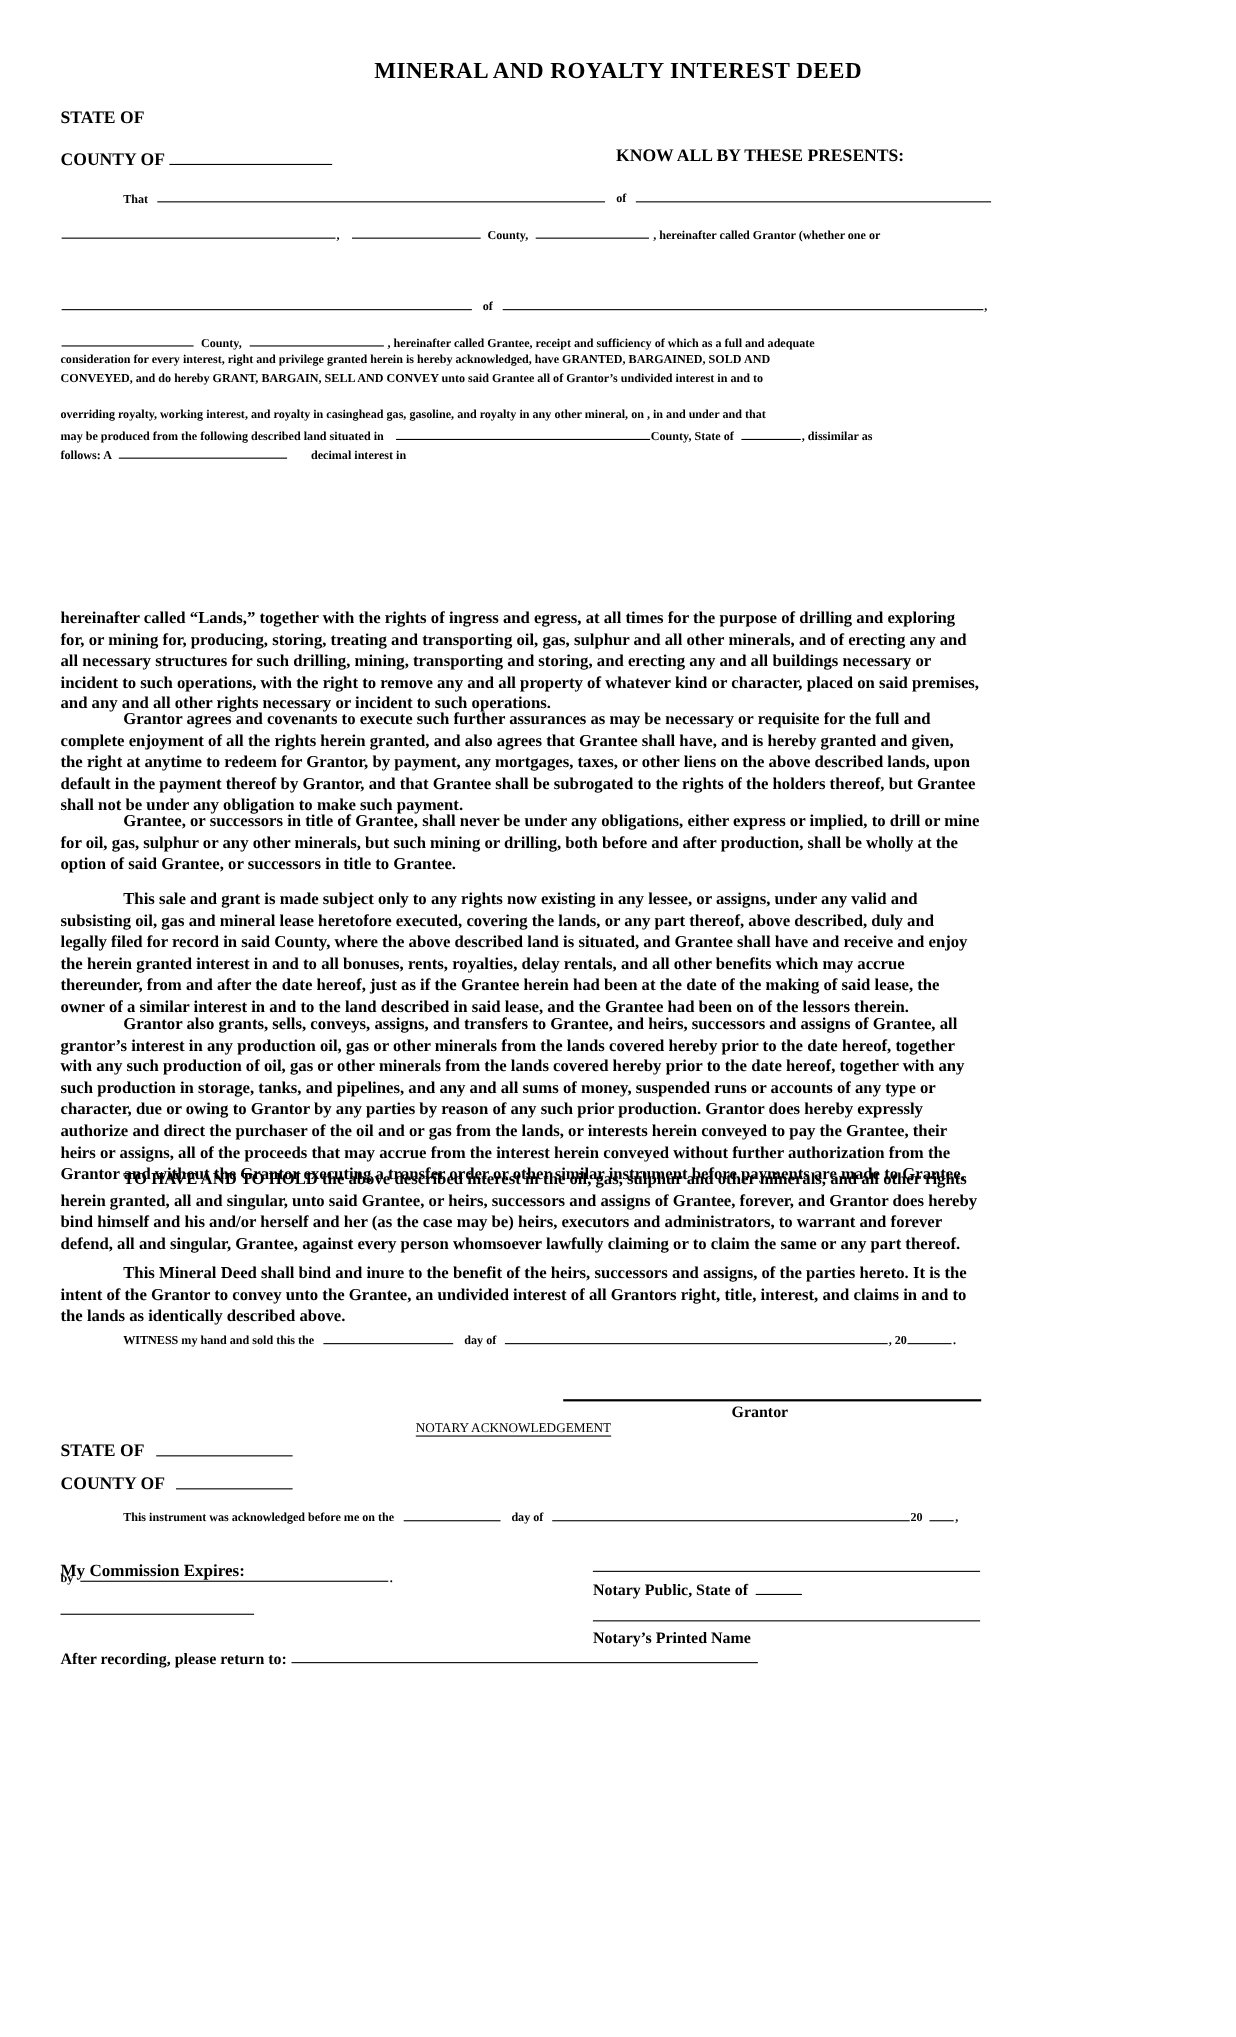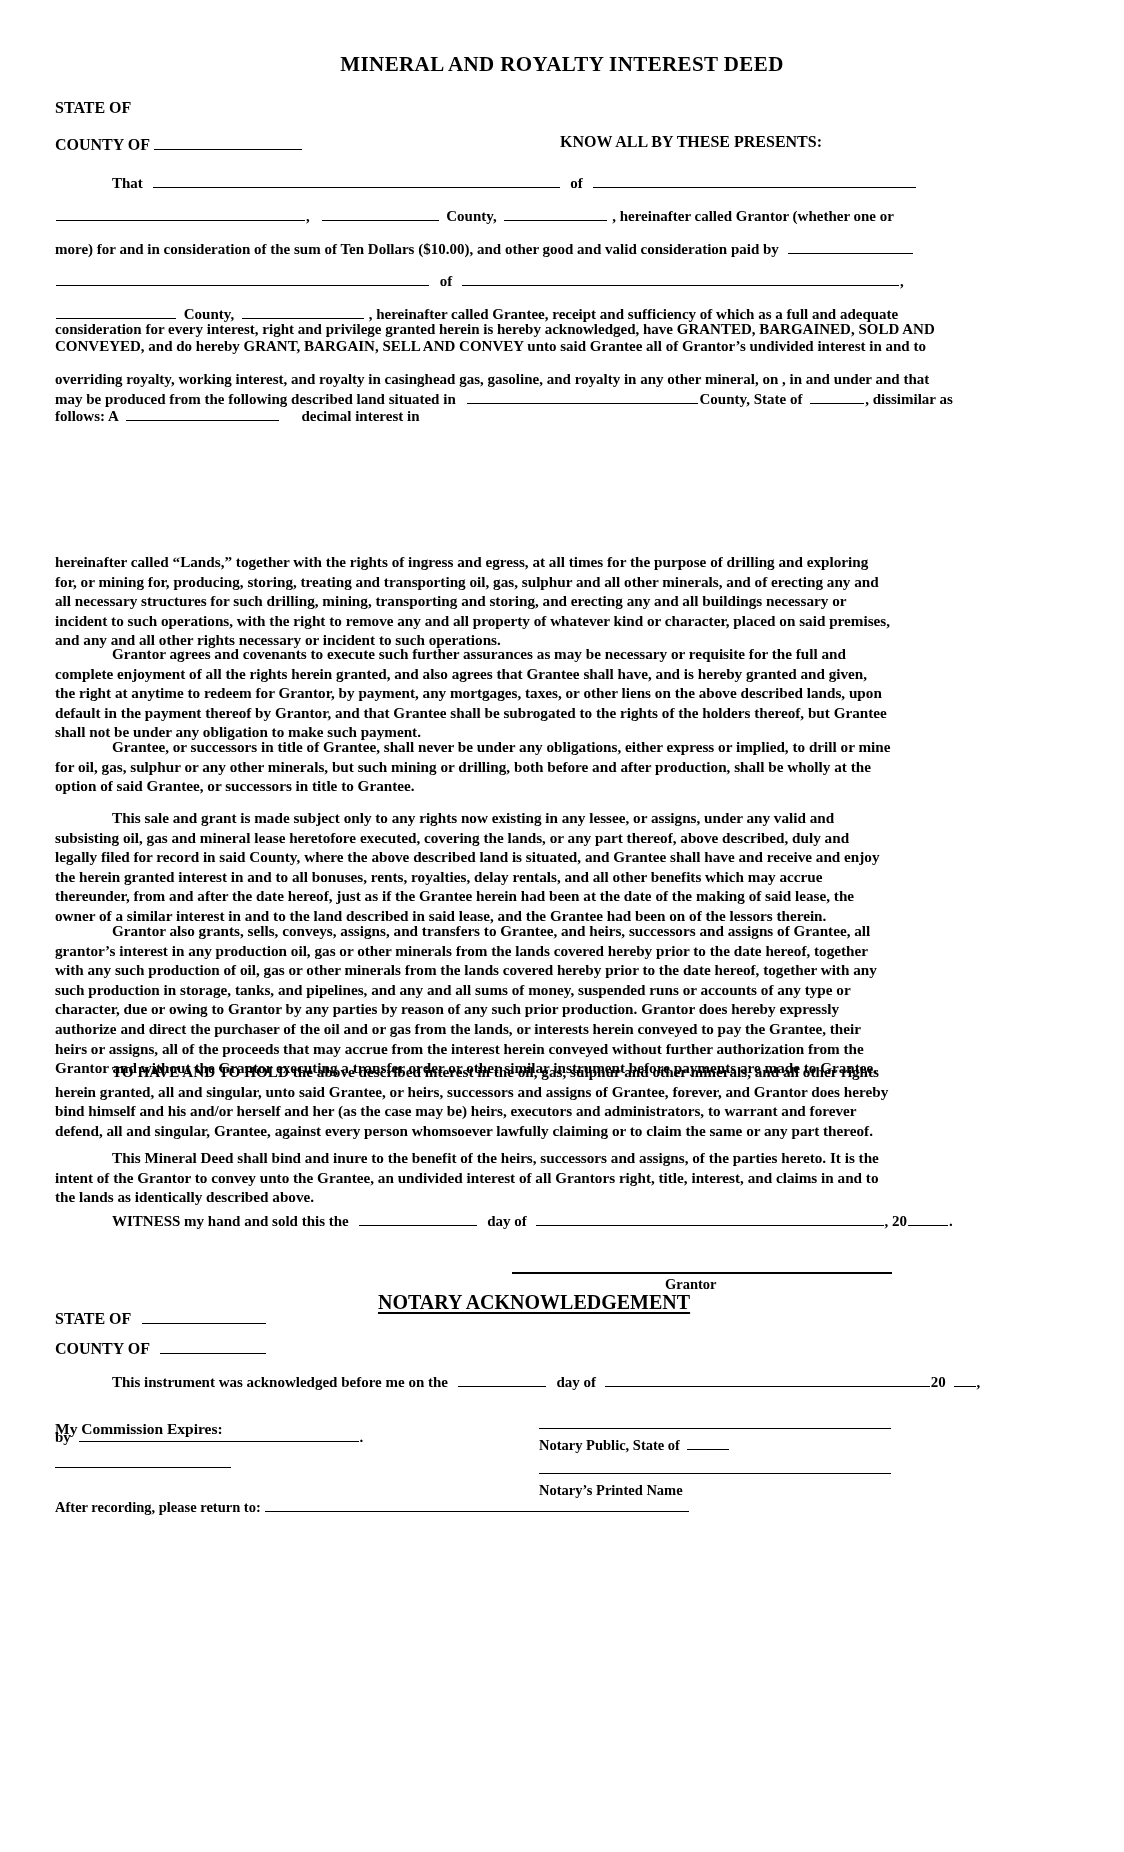--- a/index.html
+++ b/index.html
@@ -37,7 +37,7 @@
   .abs {
     position: absolute;
     font-weight: bold;
-    font-size: 15px;
+    font-size: 11px;
     line-height: 1.0;
     white-space: nowrap;
   }

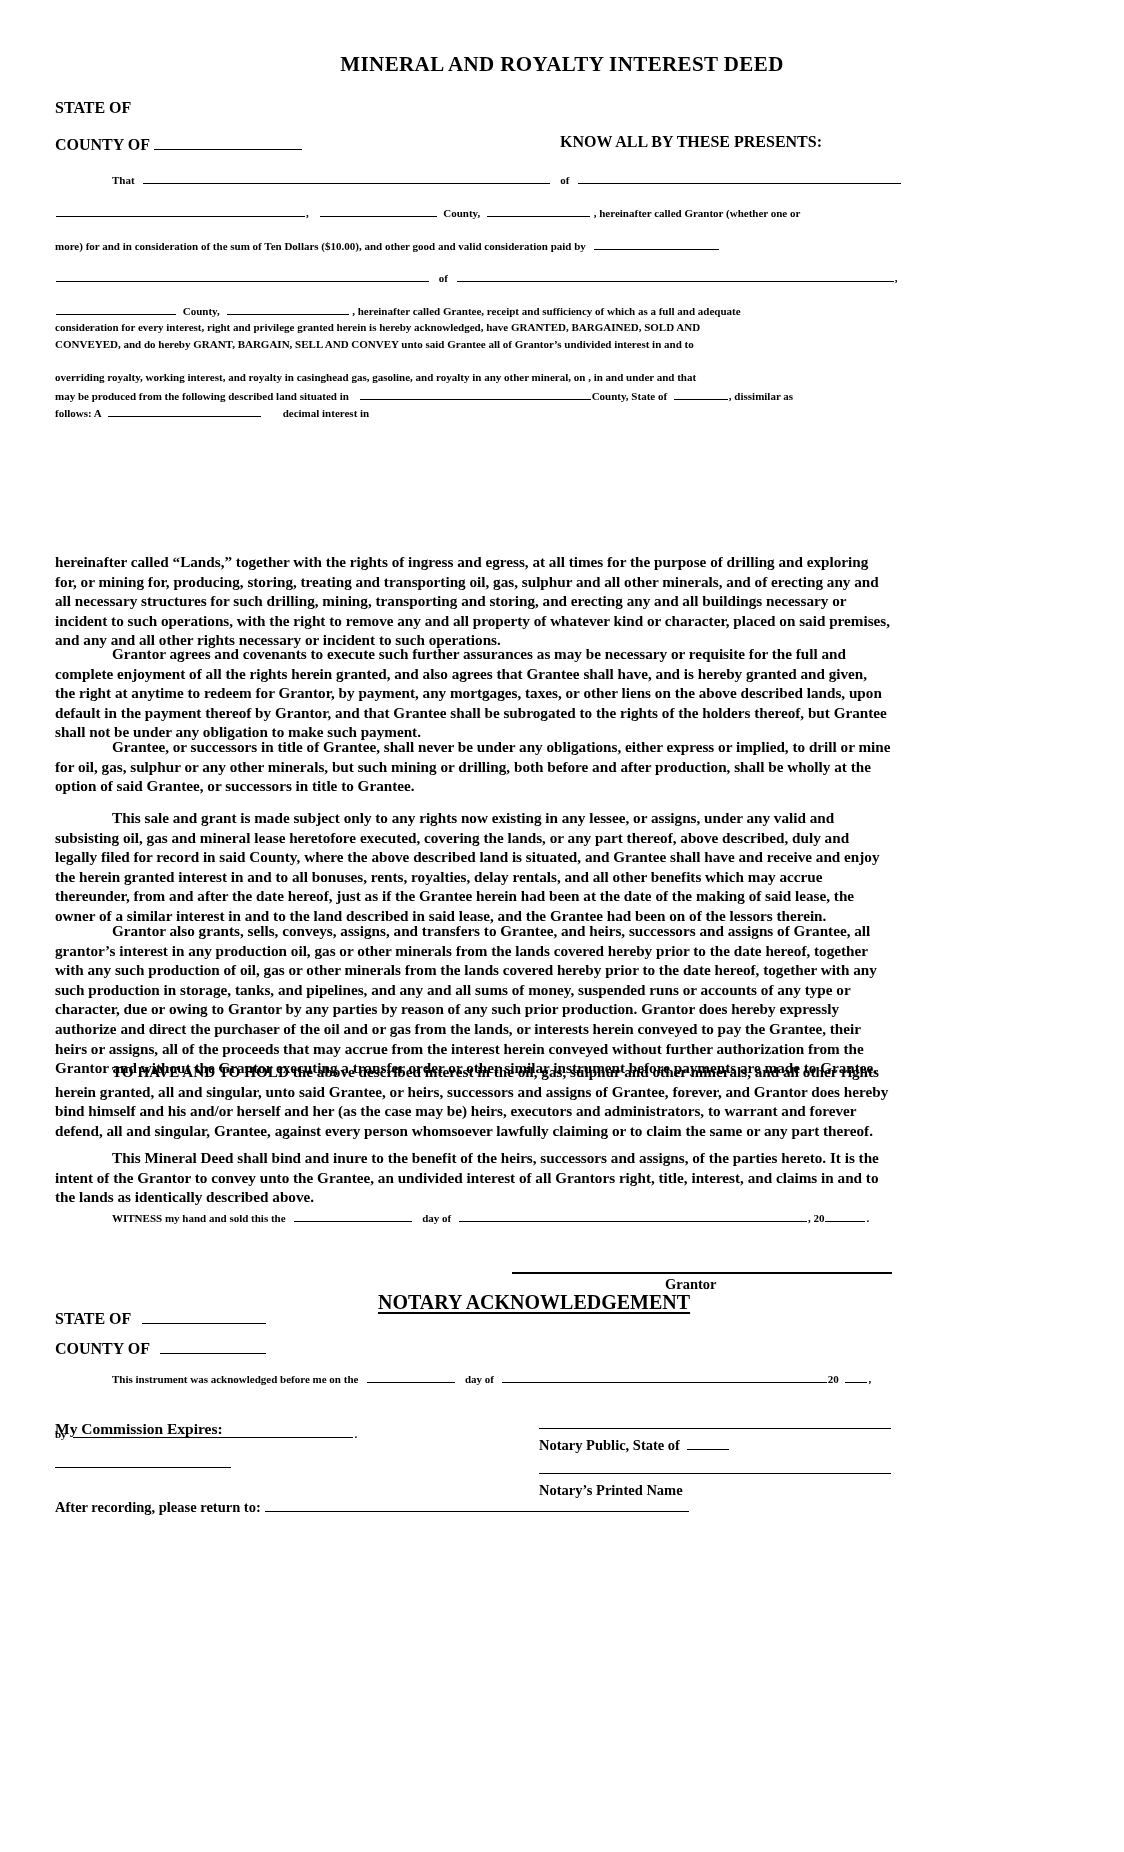--- a/index.html
+++ b/index.html
@@ -126,10 +126,6 @@
     <span>, hereinafter called Grantor  (whether one or</span>
   </div>
 
-  <div class="abs" style="left:55px; top:239px;">
-    <span>more)  for and in consideration of the sum of Ten Dollars ($10.00),  and other  good and valid consideration paid by</span>
-    <span class="blank" style="width:125px; margin-left:5px;"></span>
-  </div>
 
   <div class="abs" style="left:55px; top:271px;">
     <span class="blank" style="width:373px;"></span>

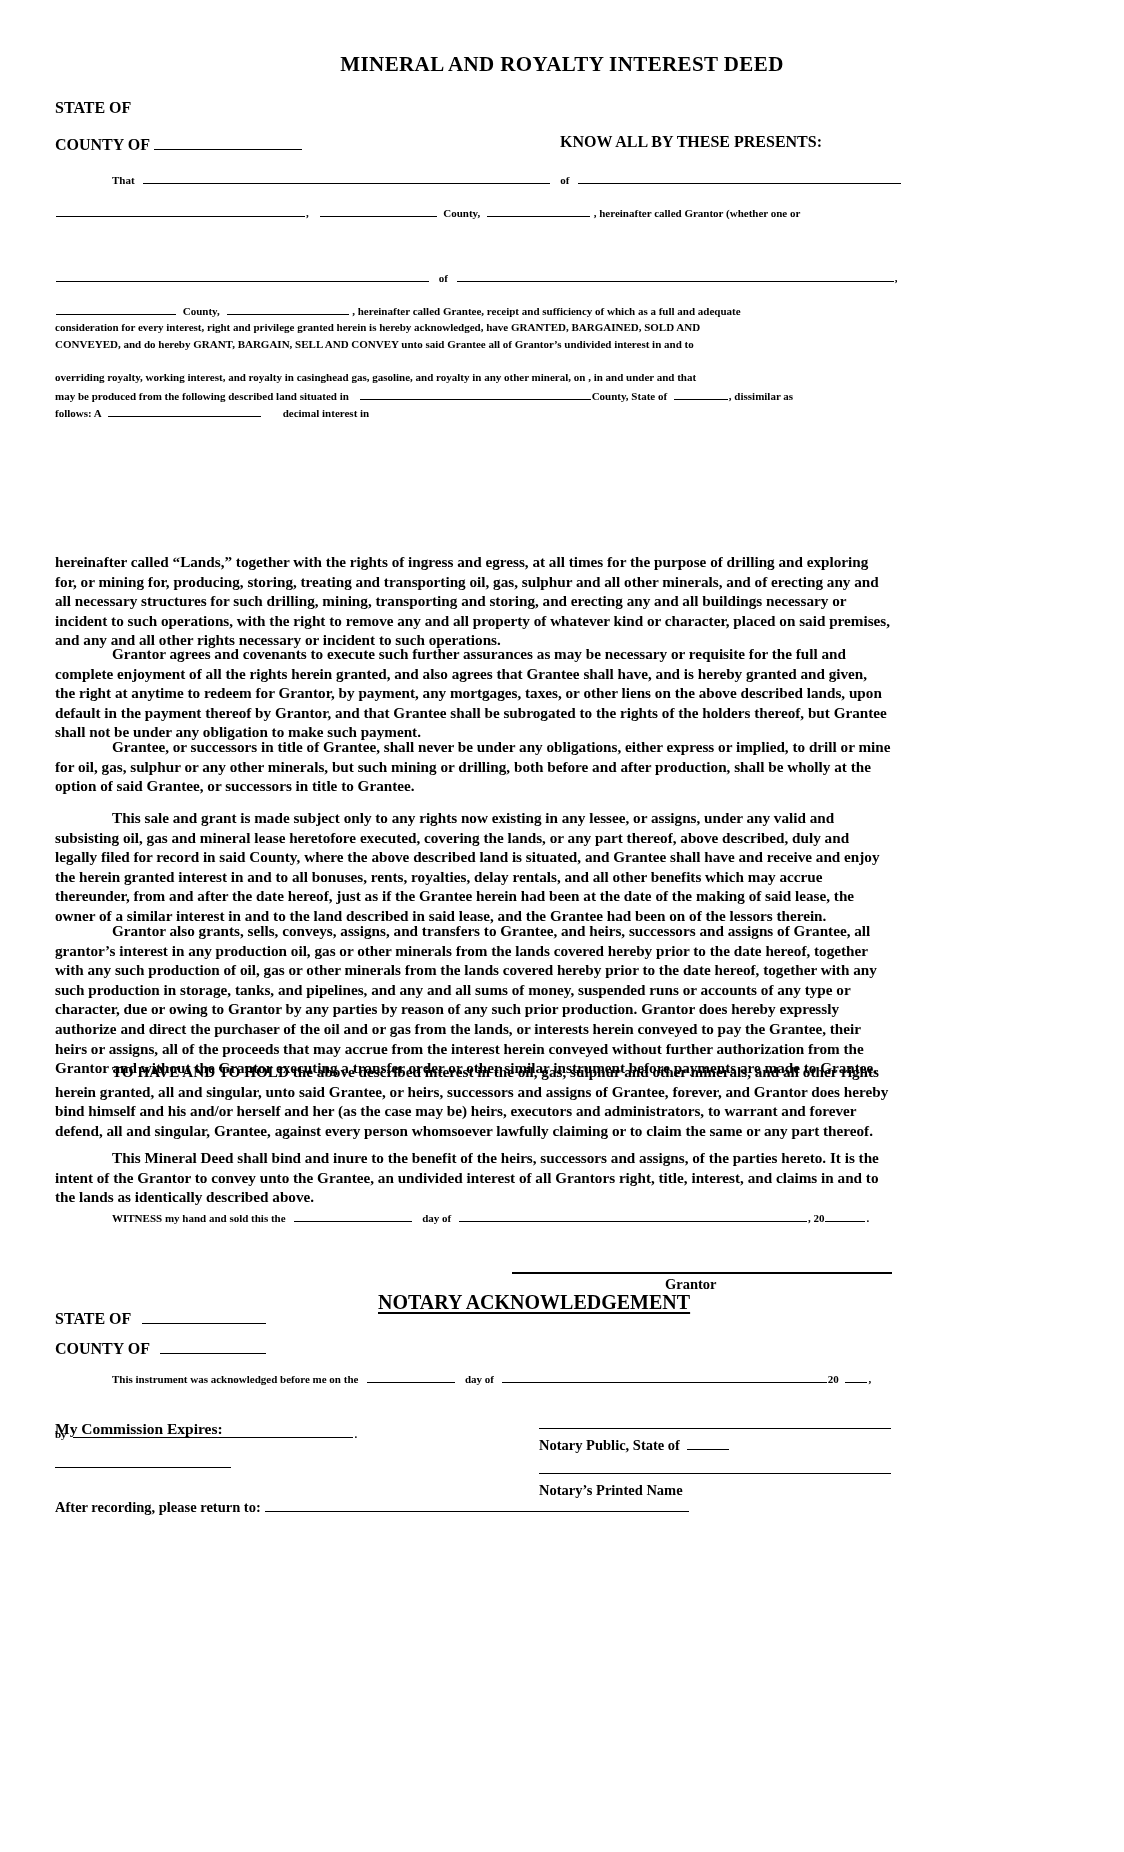--- a/index.html
+++ b/index.html
@@ -75,8 +75,8 @@
 
   .u-head {
     position: absolute;
-    font-weight: bold;
-    font-size: 20px;
+    font-weight: normal;
+    font-size: 12px;
     text-decoration: underline;
     text-underline-offset: 3px;
     white-space: nowrap;

